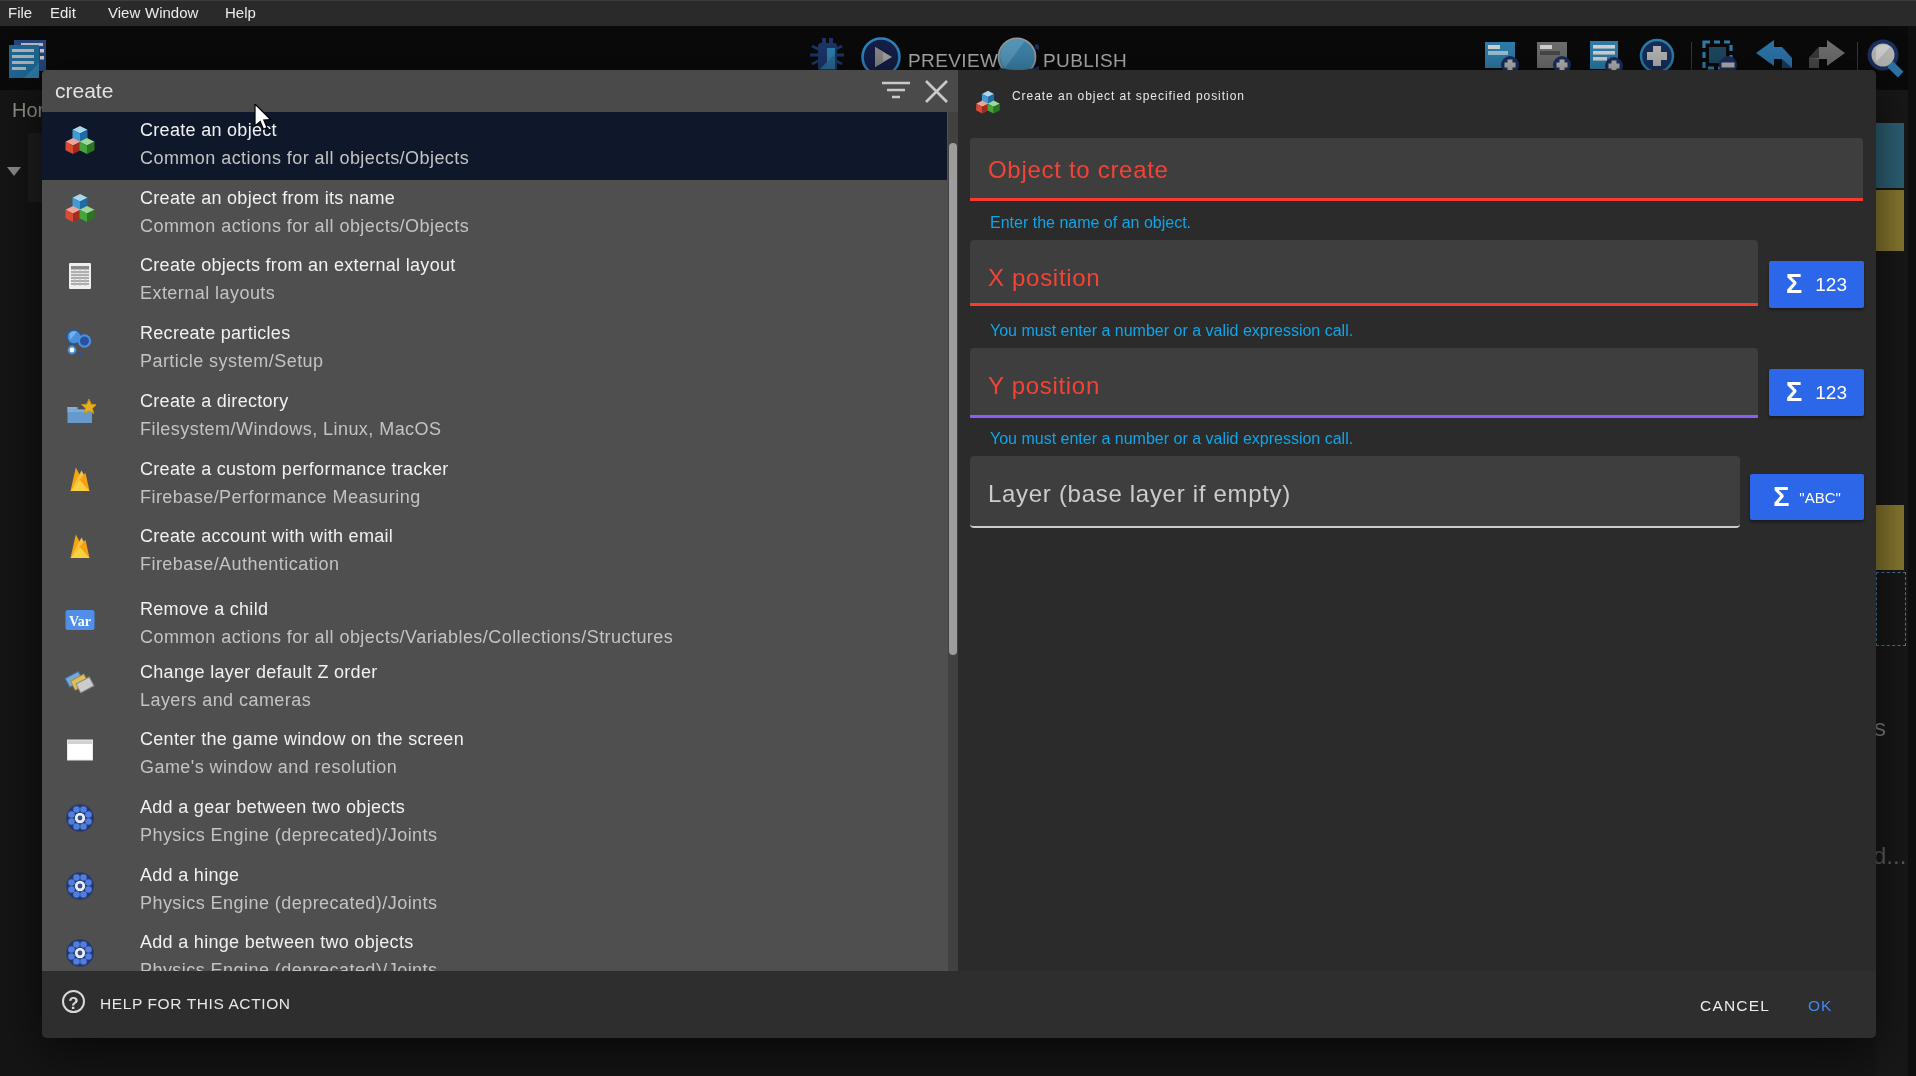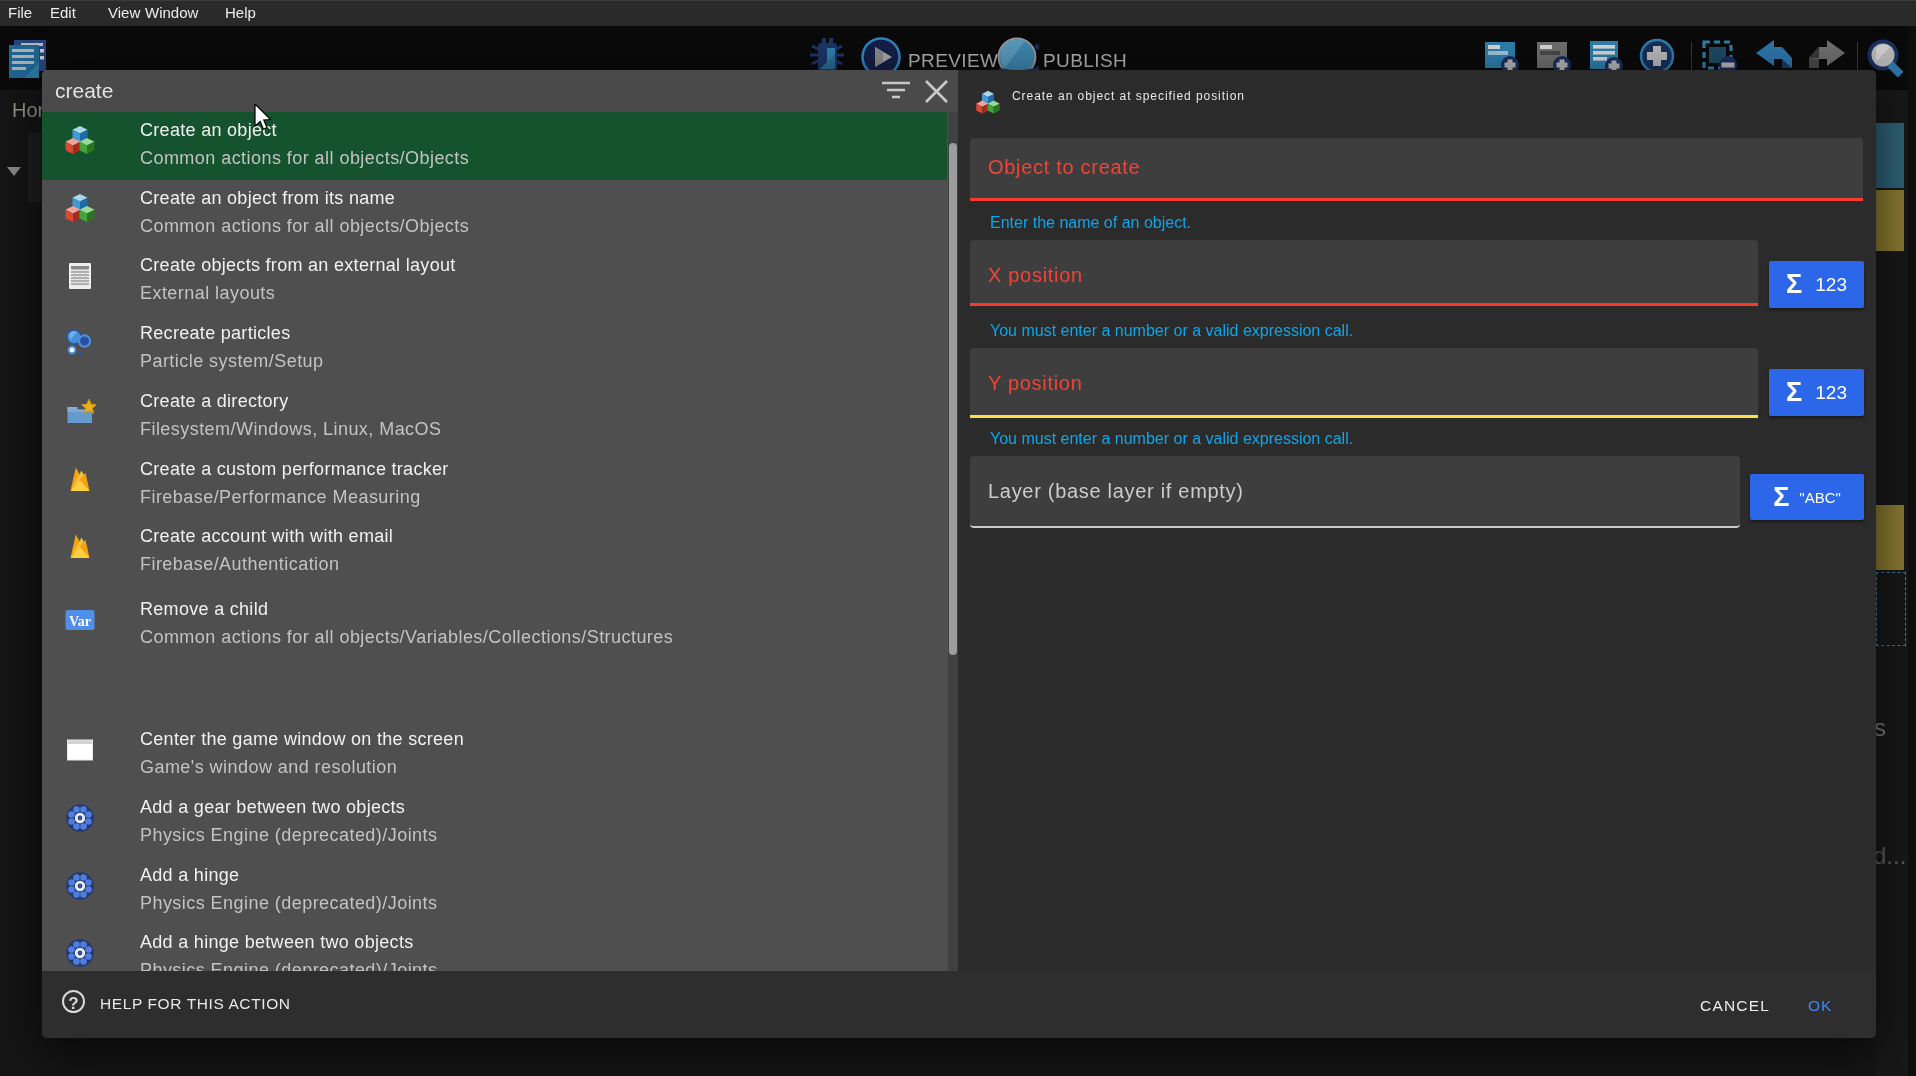--- a/index.html
+++ b/index.html
@@ -17,7 +17,7 @@
 #lphead {position:absolute;left:0;top:0;width:916px;height:42px;background:#4a4a4a}
 #lphead .q {position:absolute;left:13px;top:9px;font-size:21px;color:#e2e2e2}
 .it {position:absolute;left:0;width:905px;height:68px}
-.it.sel {background:#14532d}
+.it.sel {background:#0f172a}
 .ic {position:absolute;left:22px;top:13px;width:32px;height:32px}
 .t1 {position:absolute;left:98px;top:8px;font-size:18px;letter-spacing:0.3px;color:#f1f1f1;white-space:nowrap}
 .t2 {position:absolute;left:98px;top:36px;font-size:18px;letter-spacing:0.45px;color:#c3c3c3;white-space:nowrap}

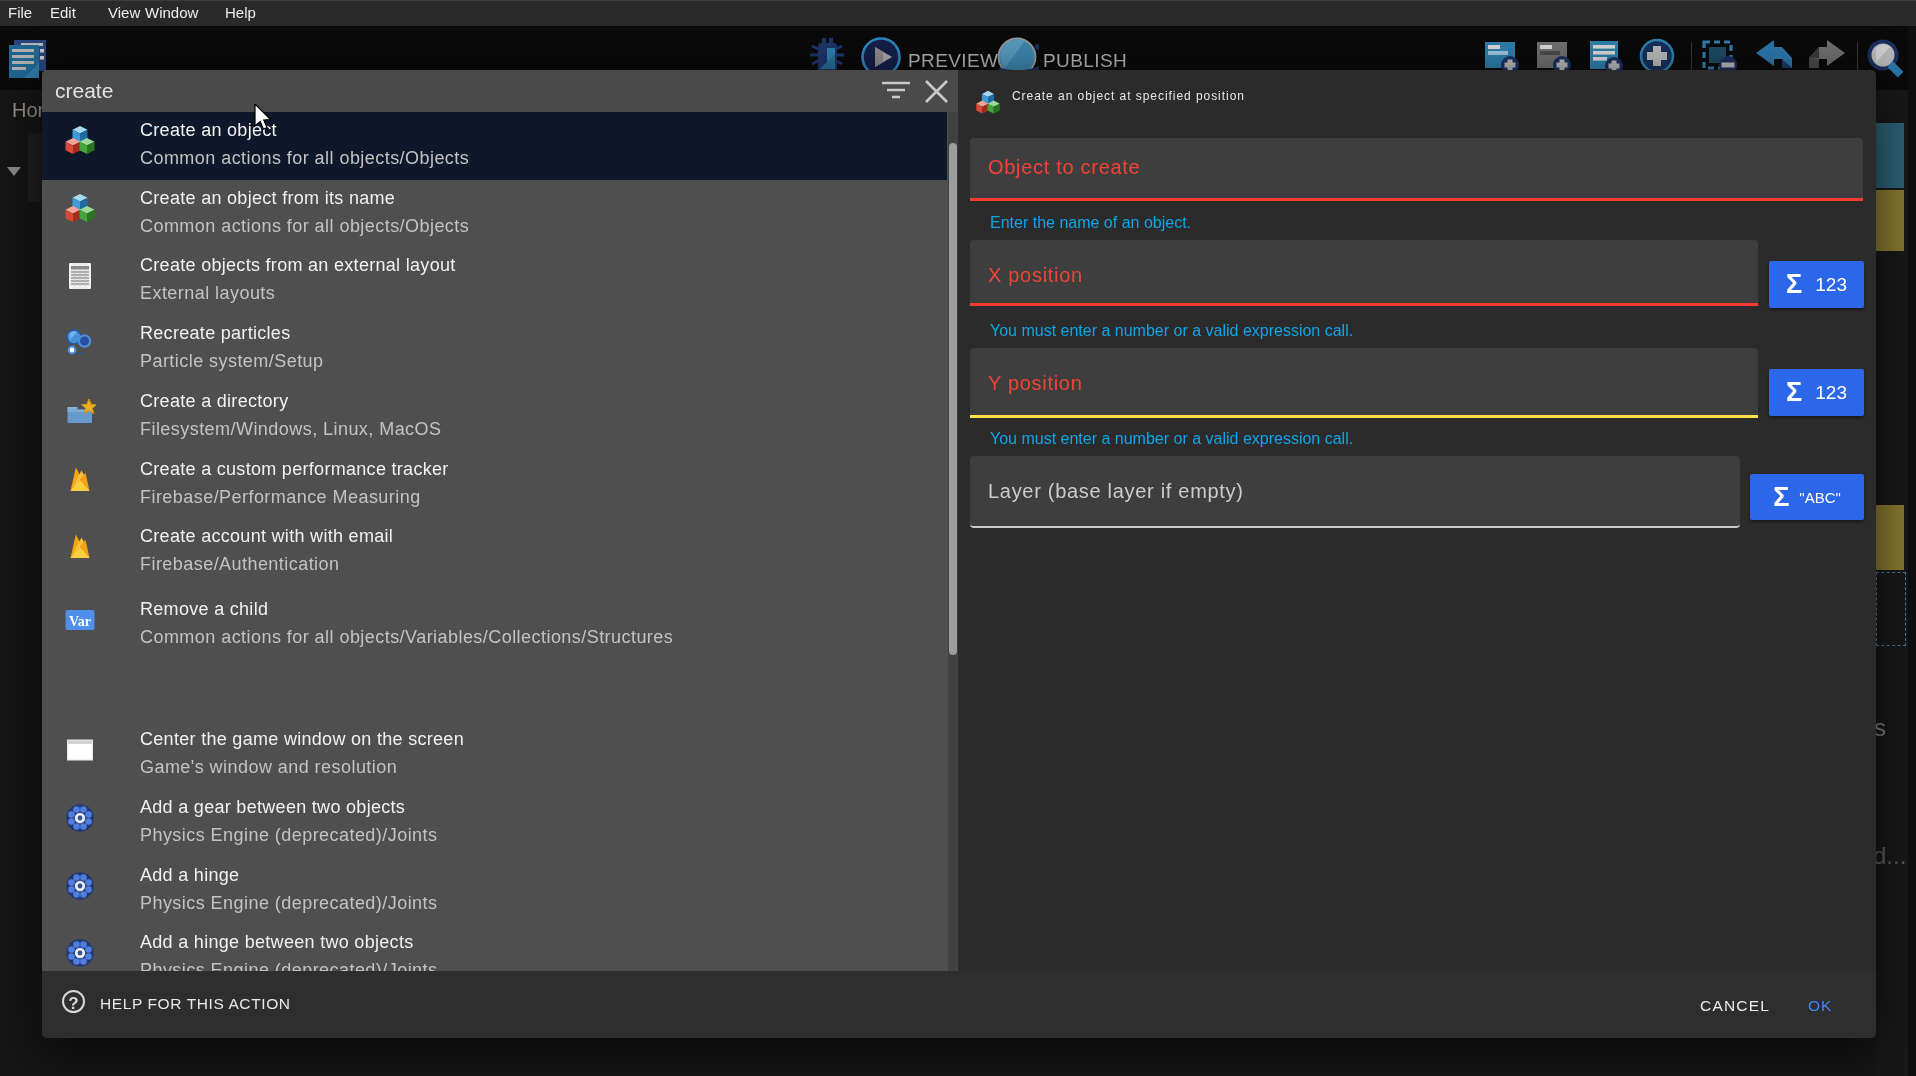--- a/index.html
+++ b/index.html
@@ -27,7 +27,7 @@
 #rphead {position:absolute;left:17px;top:20px;height:26px}
 #rptitle {position:absolute;left:54px;top:19px;font-size:12px;letter-spacing:0.95px;color:#e8e8e8;white-space:nowrap}
 .field {position:absolute;background:#3e3e3e;border-radius:4px 4px 0 0}
-.flabel {position:absolute;left:18px;font-size:20px;letter-spacing:0.7px;white-space:nowrap}
+.flabel {position:absolute;left:18px;font-size:24px;letter-spacing:0.7px;white-space:nowrap}
 .red {color:#f44336}
 .helper {position:absolute;font-size:16px;color:#0ea5e9;white-space:nowrap}
 .bluebtn {position:absolute;background:#2b67e8;border-radius:2px;color:#fff;display:flex;align-items:center;justify-content:center;box-shadow:0 2px 3px rgba(0,0,0,0.4)}

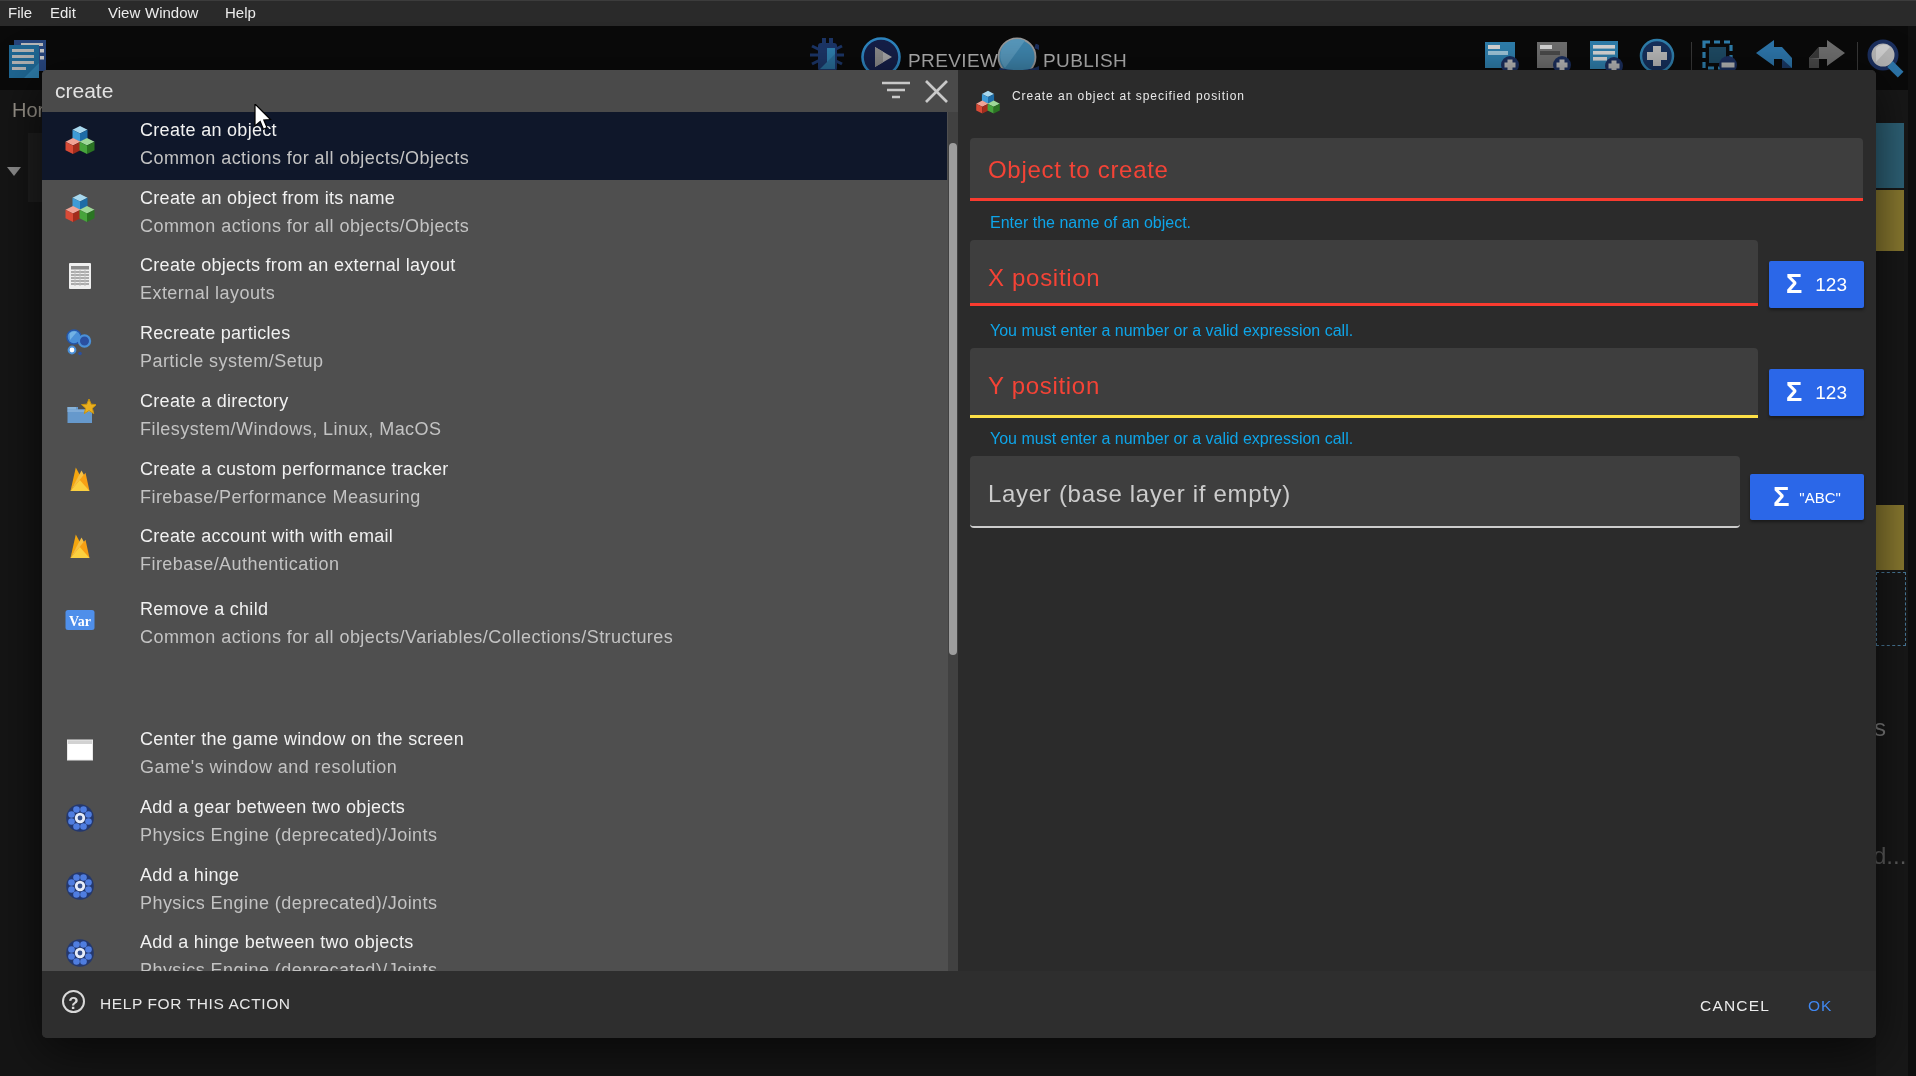--- a/index.html
+++ b/index.html
@@ -364,7 +364,7 @@
       </div>
     <div class="helper" style="left:32px;top:252px">You must enter a number or a valid expression call.</div>
 
-    <div class="field" style="left:12px;top:278px;width:788px;height:70px;border-bottom:3px solid #fde047">
+    <div class="field" style="left:12px;top:278px;width:788px;height:70px;border-bottom:3px solid #8b5cf6">
       <div class="flabel red" style="top:24px">Y position</div>
     </div>
     <div class="bluebtn" style="left:811px;top:299px;width:95px;height:47px">

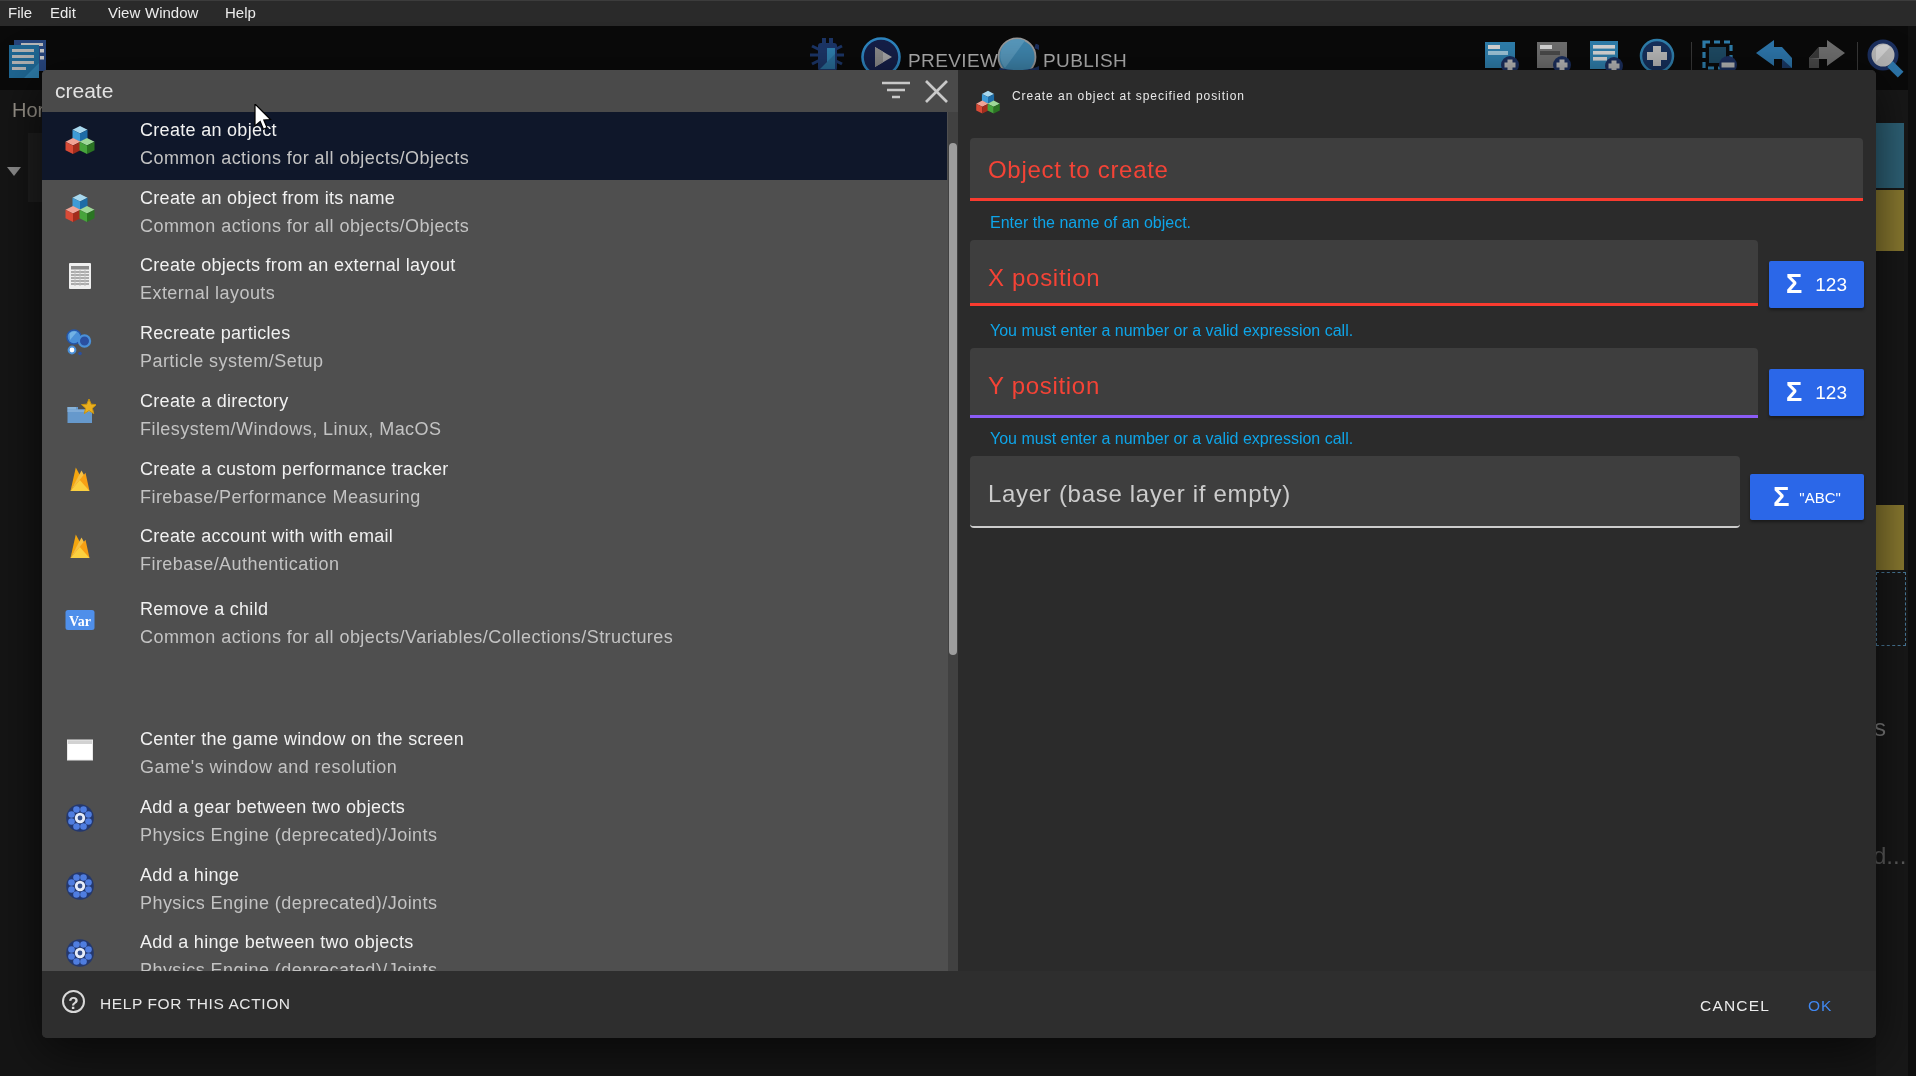--- a/index.html
+++ b/index.html
@@ -256,6 +256,17 @@
 <div class="t1">Remove a child</div>
 <div class="t2">Common actions for all objects/Variables/Collections/Structures</div>
 </div>
+<div class="it" style="top:583.6px">
+<div class="ic"><svg width="32" height="32" viewBox="0 0 32 32">
+<g transform="rotate(-28 16 16)">
+<rect x="5" y="5" width="15" height="10" fill="#7aa7d8" stroke="#3d6ea8" stroke-width="1"></rect>
+<rect x="8.5" y="10" width="15" height="10" fill="#e0c055" stroke="#a8903d" stroke-width="1"></rect>
+<rect x="12" y="15" width="15" height="10" fill="#cccccc" stroke="#888" stroke-width="1"></rect>
+</g>
+</svg></div>
+<div class="t1">Change layer default Z order</div>
+<div class="t2">Layers and cameras</div>
+</div>
 <div class="it" style="top:651.3000000000001px">
 <div class="ic"><svg width="32" height="32" viewBox="0 0 32 32">
 <rect x="3.5" y="6" width="25" height="20" fill="#ffffff"></rect>

